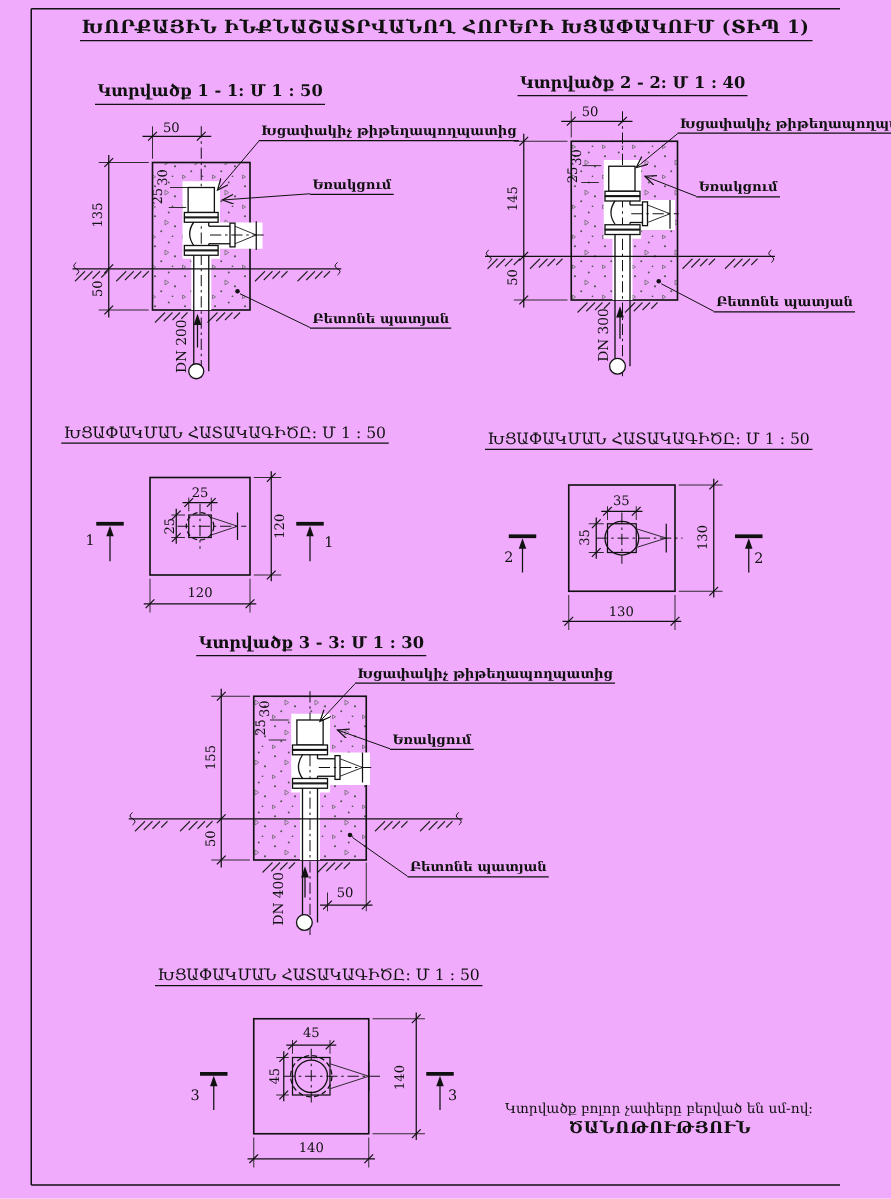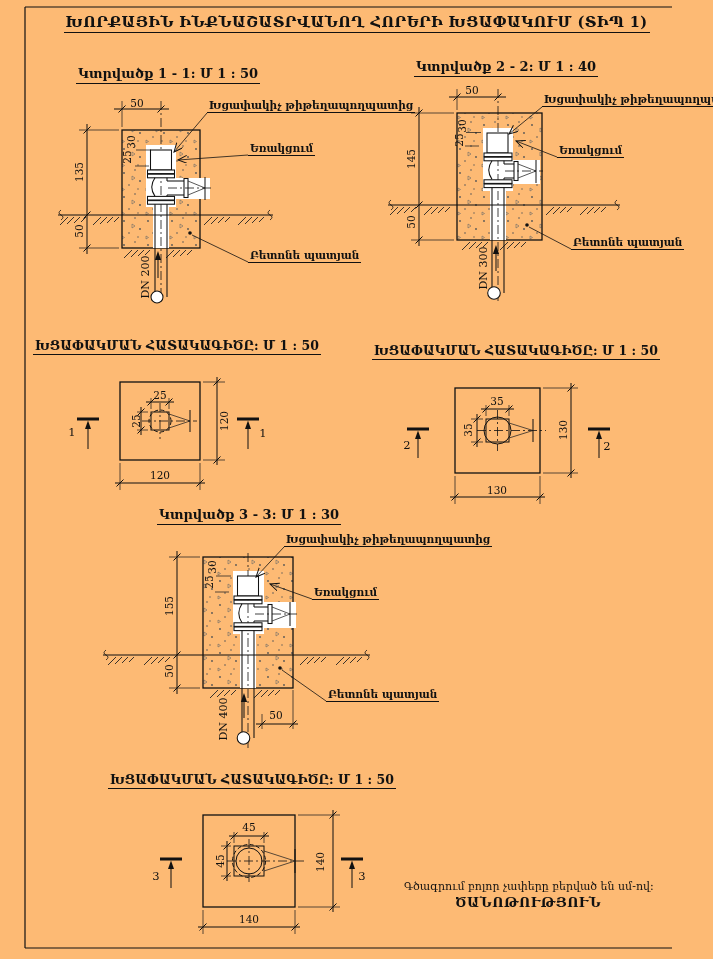--- a/index.html
+++ b/index.html
@@ -3,7 +3,7 @@
 <meta charset="utf-8">
 <style>
   html,body{margin:0;padding:0;background:#fff;}
-  .page{position:relative;width:713px;height:959px;background:#fdba74;overflow:hidden;
+  .page{position:relative;width:713px;height:959px;background:#f0abfc;overflow:hidden;
         font-family:"DejaVu Serif","DejaVu Sans",serif;}
   svg.draw{position:absolute;left:0;top:0;}
   .t{position:absolute;color:#111;white-space:nowrap;line-height:1.15;

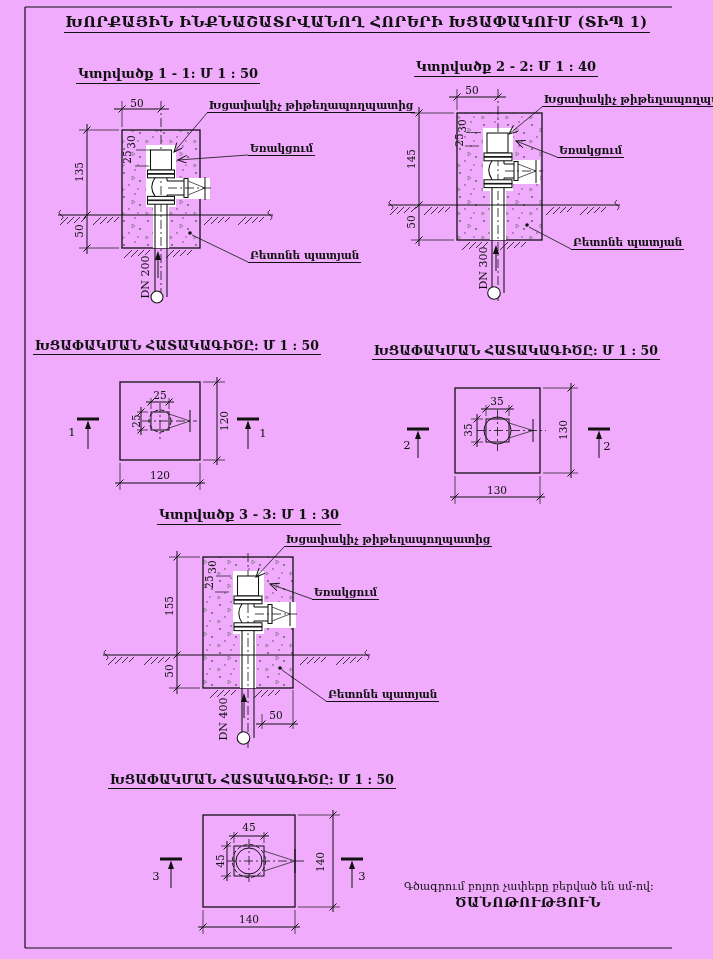--- a/index.html
+++ b/index.html
@@ -16,7 +16,7 @@
   .lbl{font-size:10.5px;font-weight:bold;}
   .dn{font-size:11px;}
   .sect-title{font-size:13px;font-weight:bold;}
-  .plan-title{font-size:12.5px;font-weight:bold;}
+  .plan-title{font-size:12.5px;font-weight:normal;margin-left:16px;}
   .page-title{font-size:14.5px;font-weight:bold;letter-spacing:.4px;}
   .note-title{font-size:13px;font-weight:bold;letter-spacing:.5px;}
   .note-text{font-size:11px;}

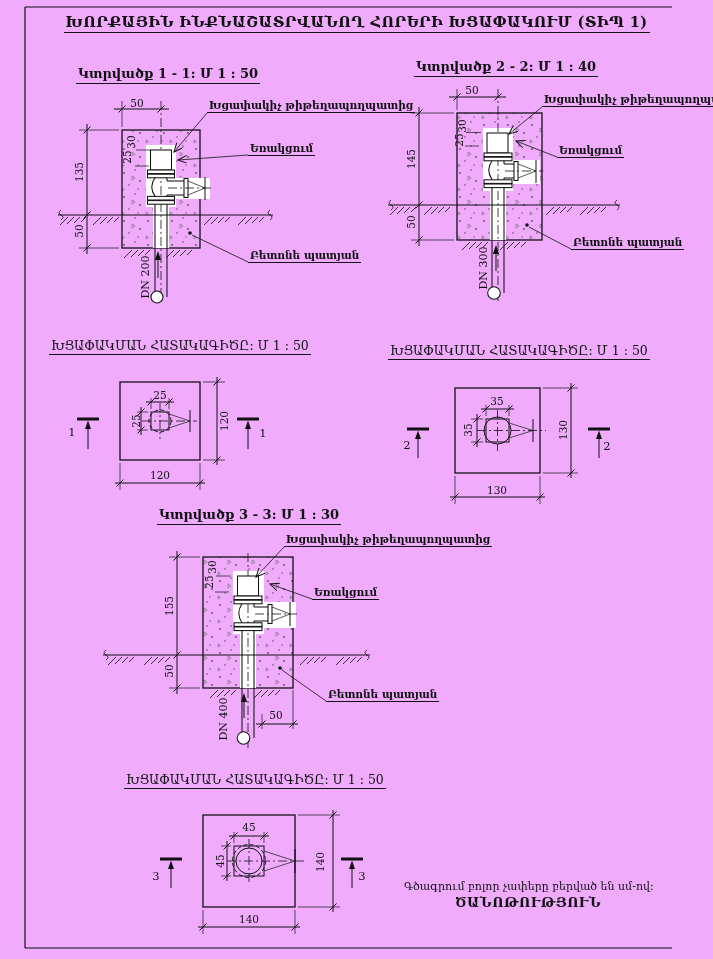--- a/index.html
+++ b/index.html
@@ -438,7 +438,7 @@
 <div class="t cutnum ctr" style="left:362px;top:877px;">3</div>
 
 <div class="t note-title" style="left:455px;top:896px;">ԾԱՆՈԹՈՒԹՅՈՒՆ</div>
-<div class="t note-text" style="left:404px;top:881px;">Գծագրում բոլոր չափերը բերված են սմ-ով:</div>
+<div class="t note-text" style="left:404px;top:881px;">Կտրվածք բոլոր չափերը բերված են սմ-ով:</div>
 
 </div>
 

